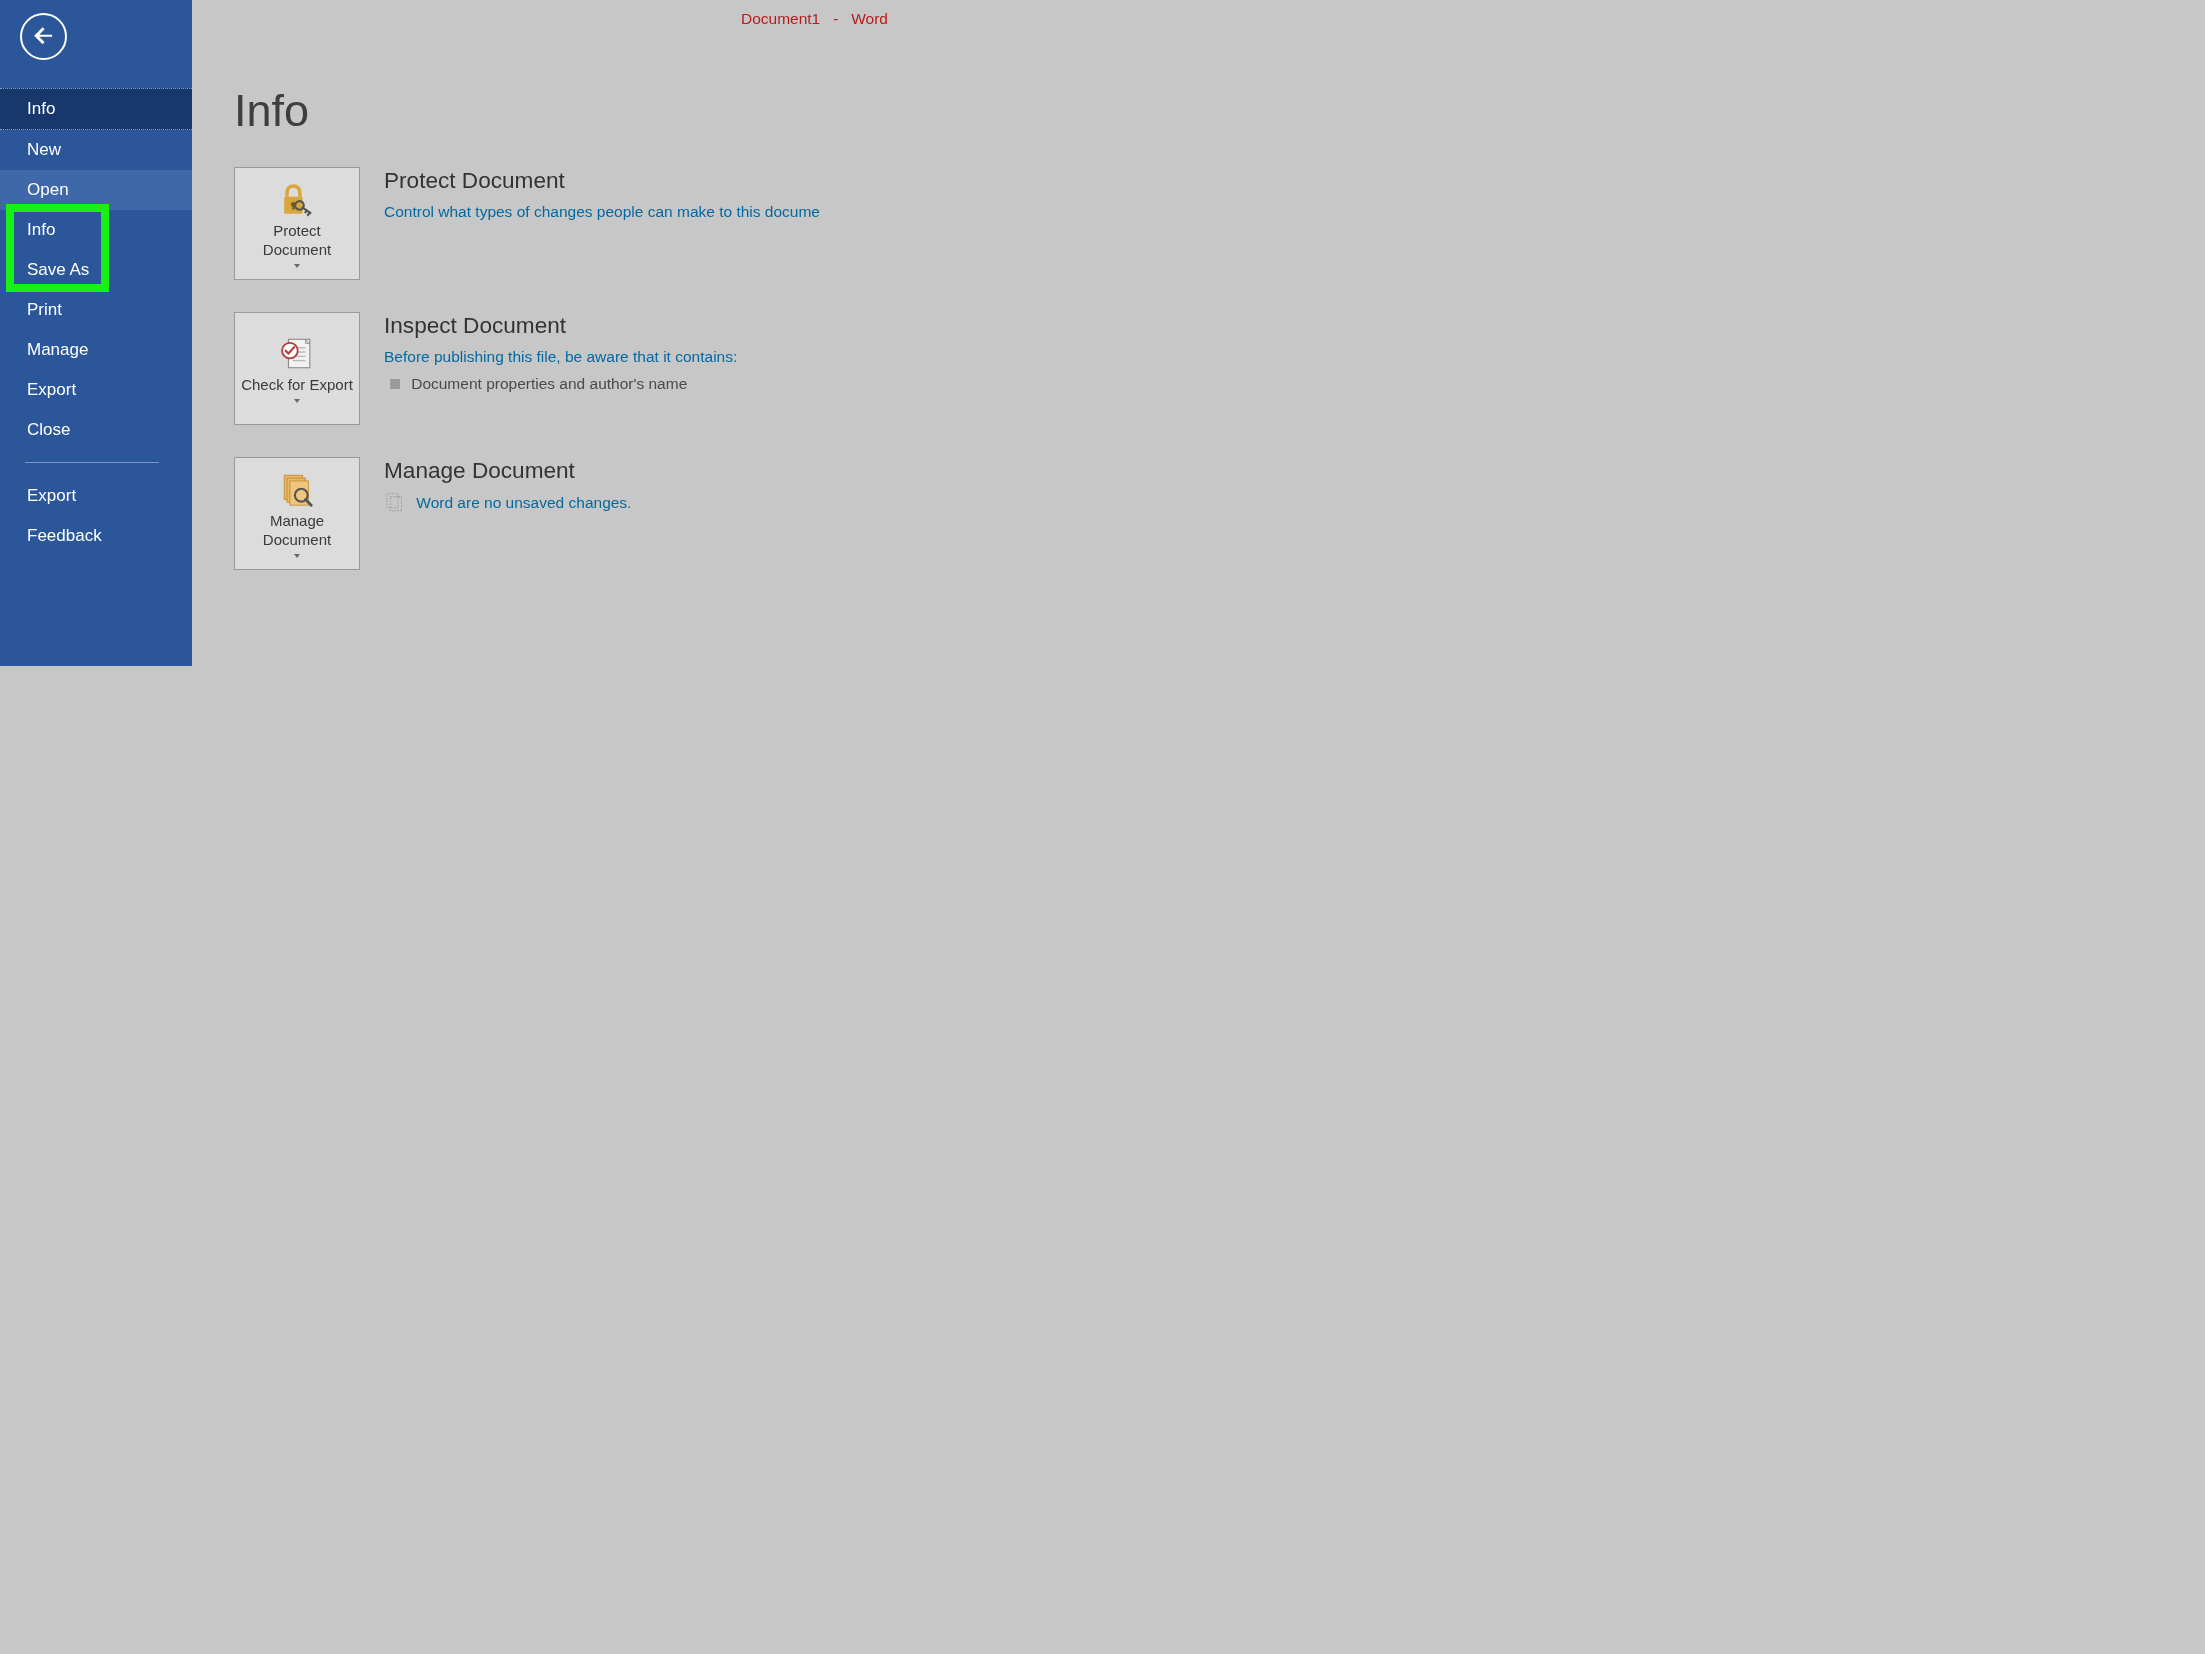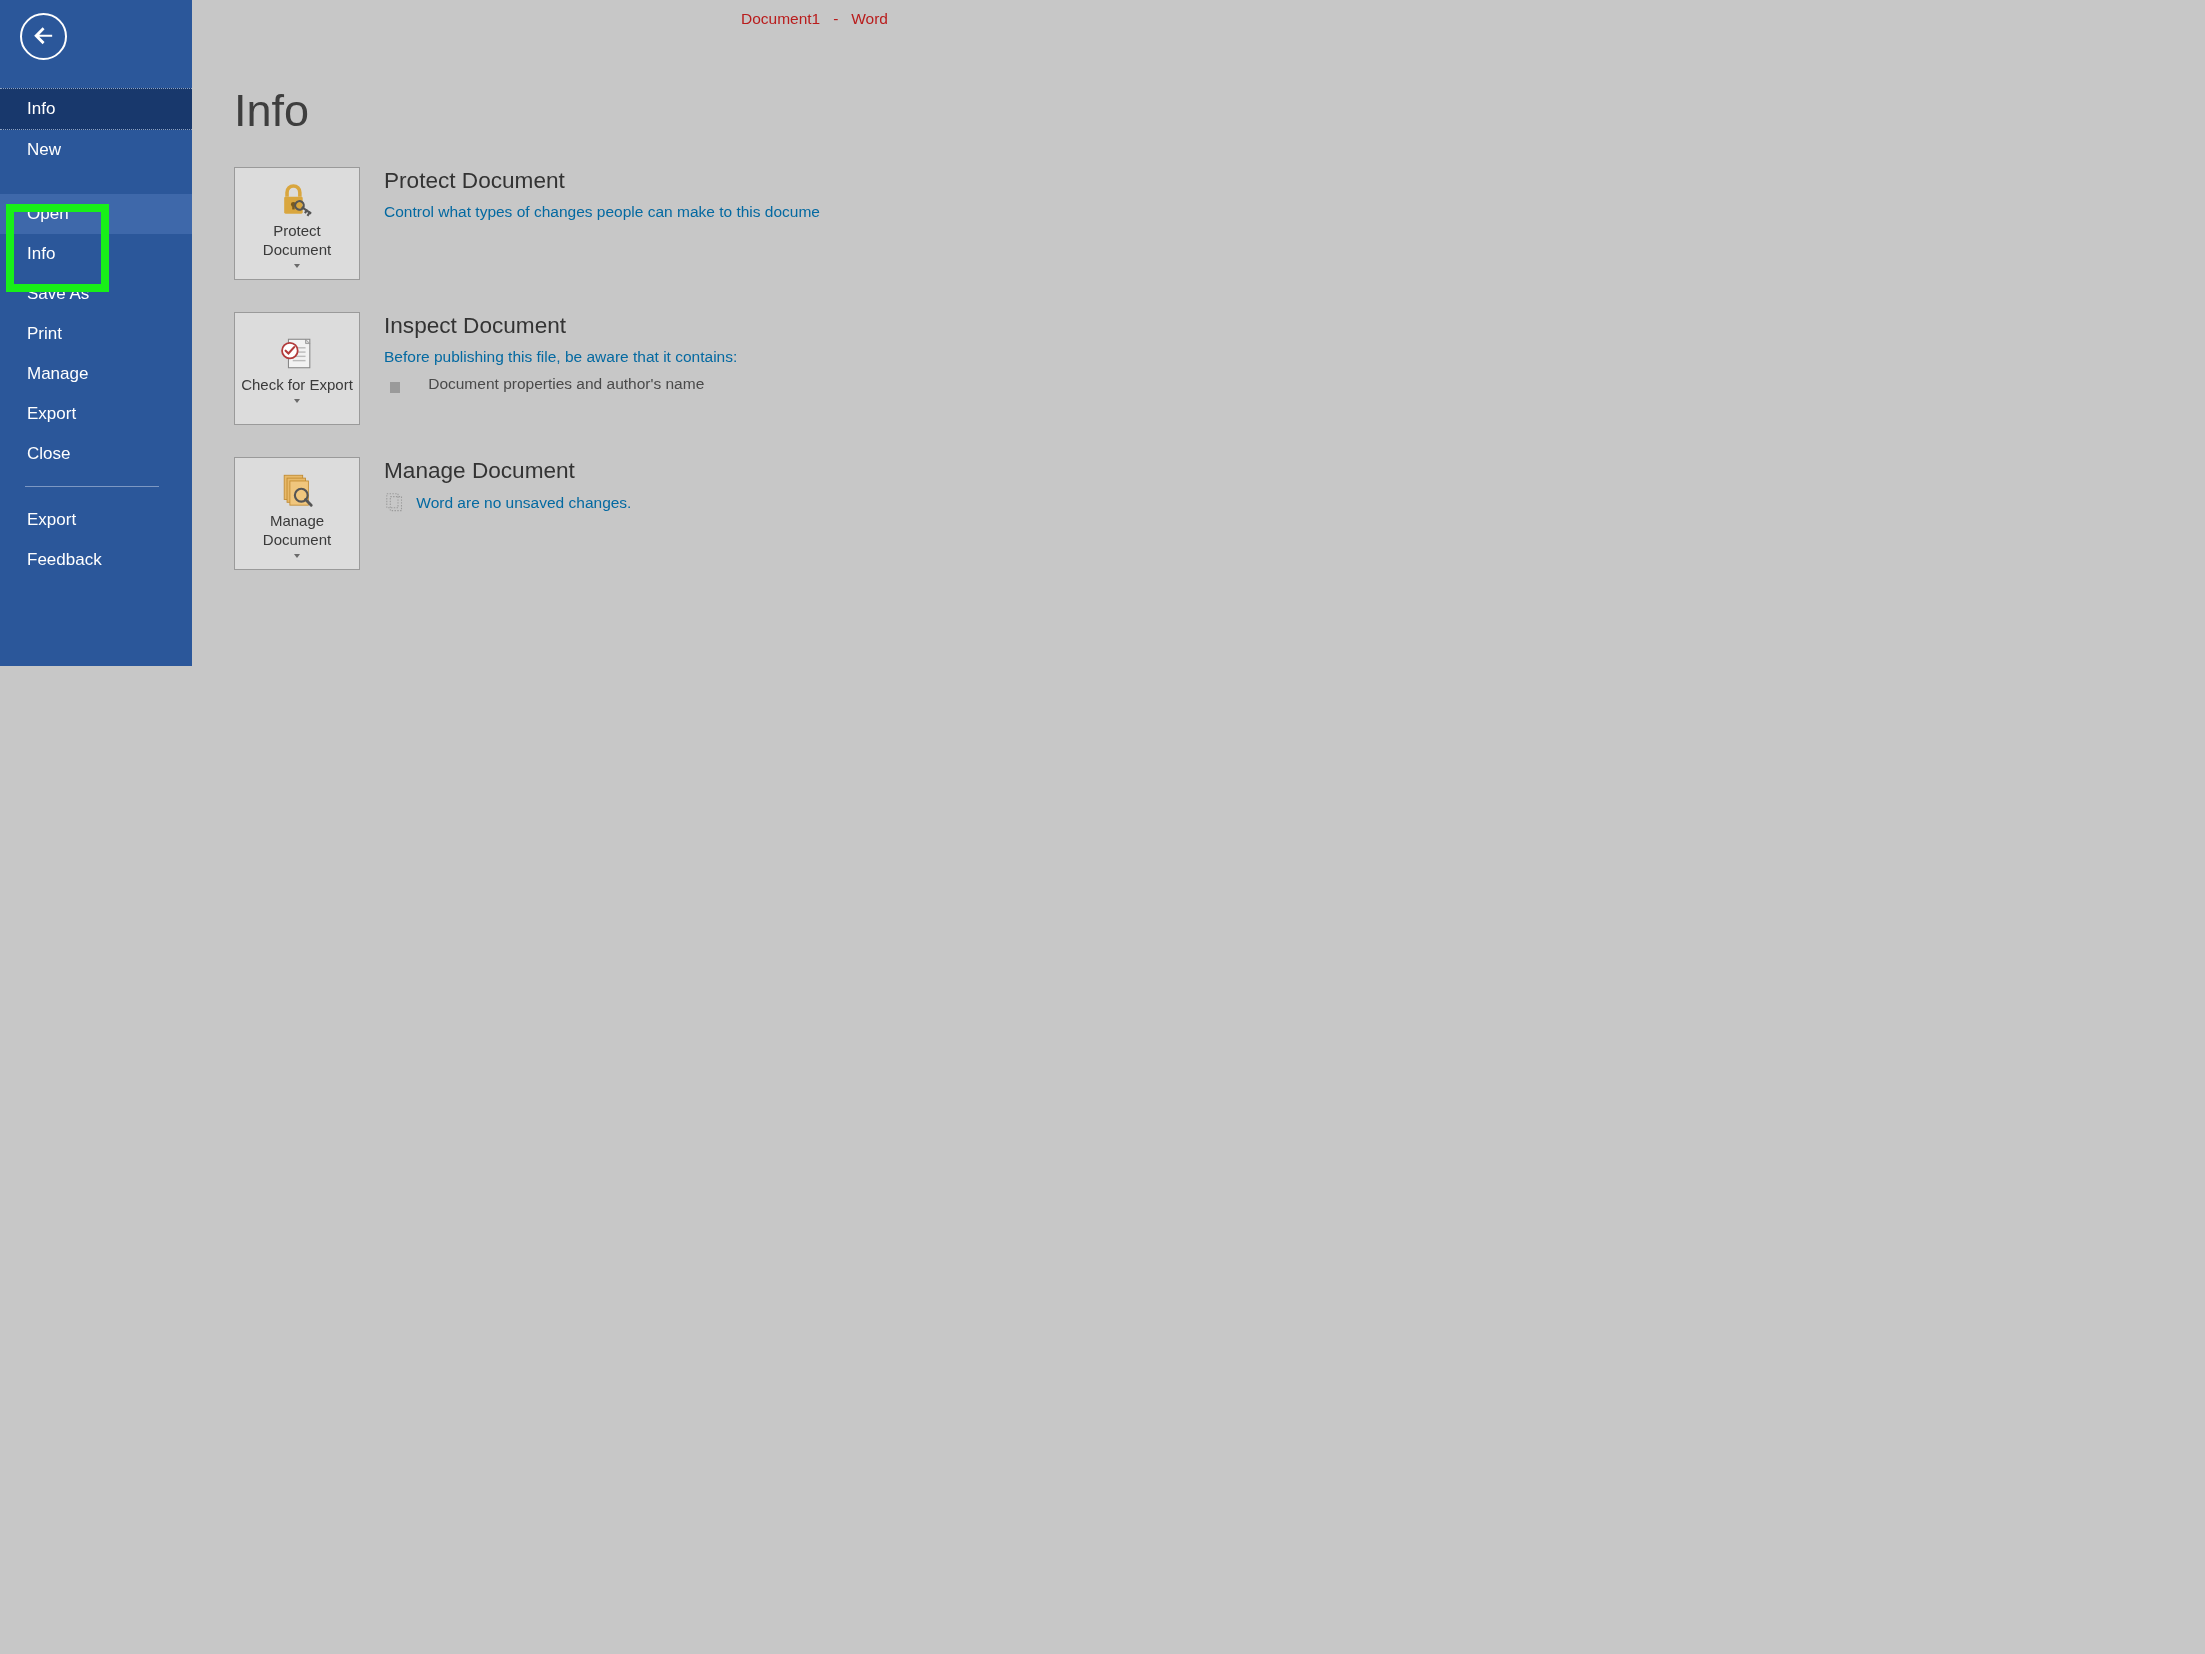--- a/index.html
+++ b/index.html
@@ -59,7 +59,6 @@
   }
   .nav-item.hover {
     background: #3e68aa;
-    margin-top: 24px;
   }
   .highlight-box {
     position: absolute;

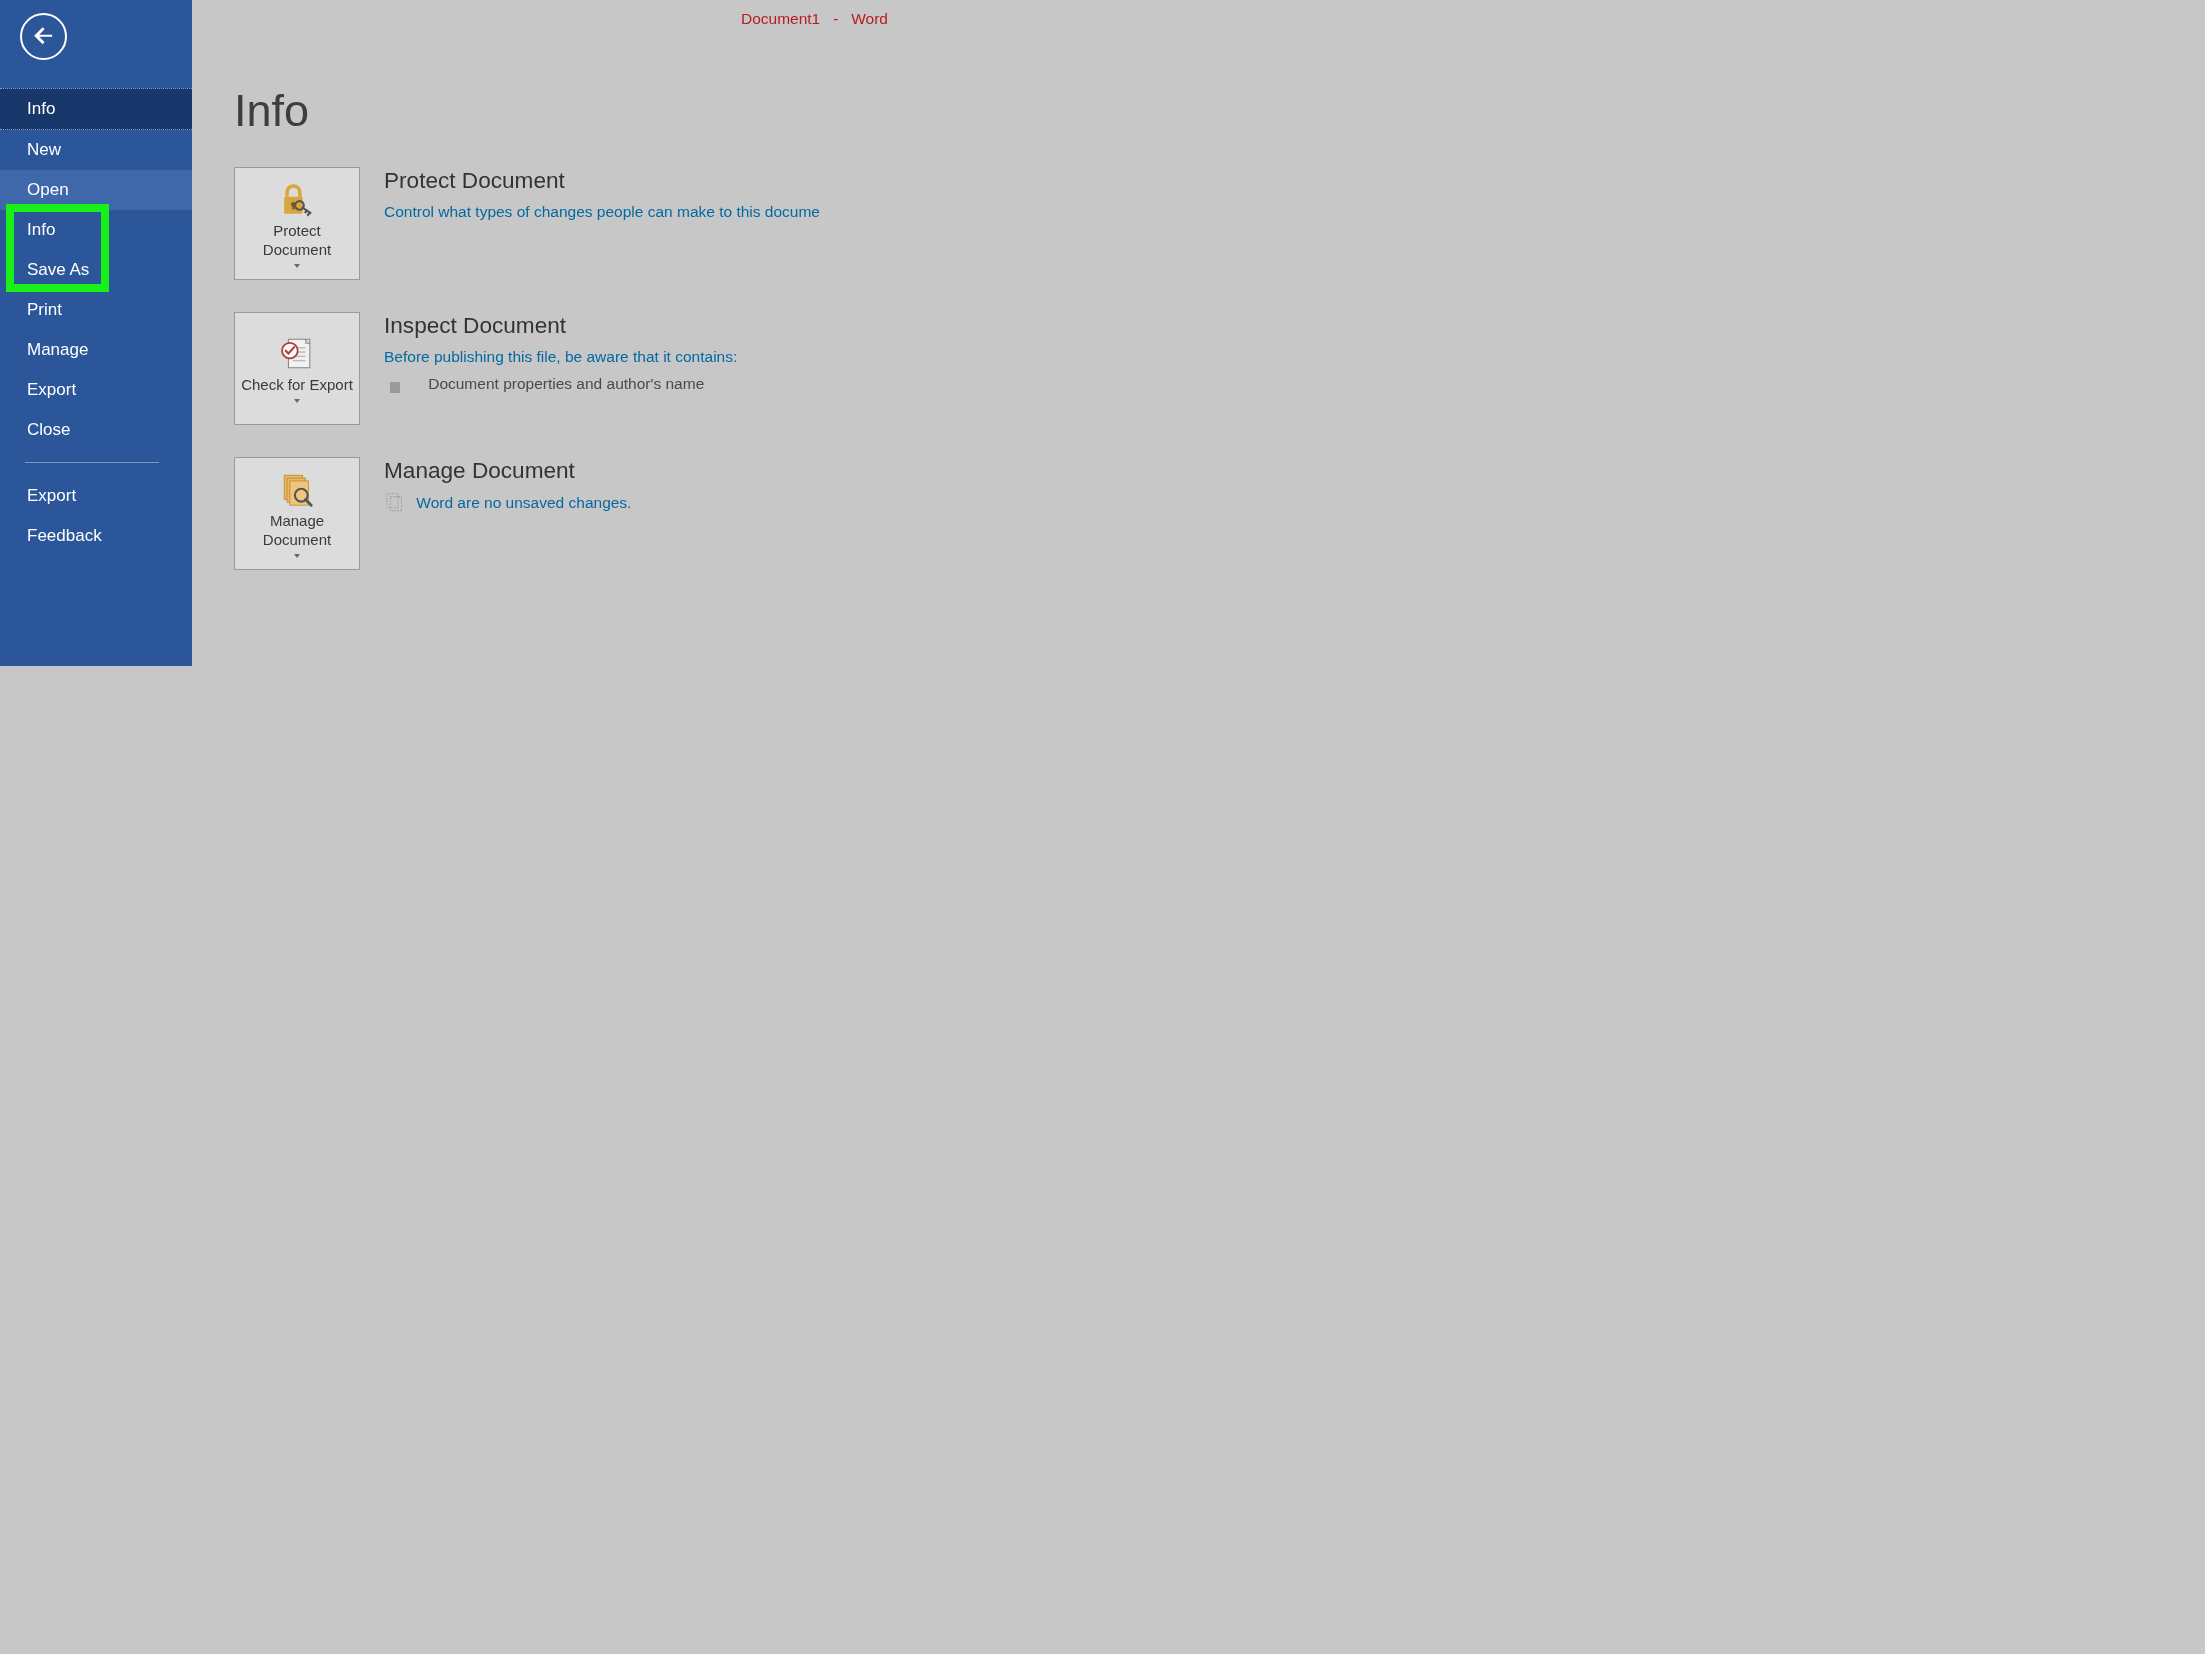--- a/index.html
+++ b/index.html
@@ -150,8 +150,8 @@
   }
   .bullet-row {
     display: flex;
-    align-items: flex-end;
-    gap: 28px;
+    align-items: center;
+    gap: 11px;
     margin-top: 7px;
   }
   .bullet-sq {

